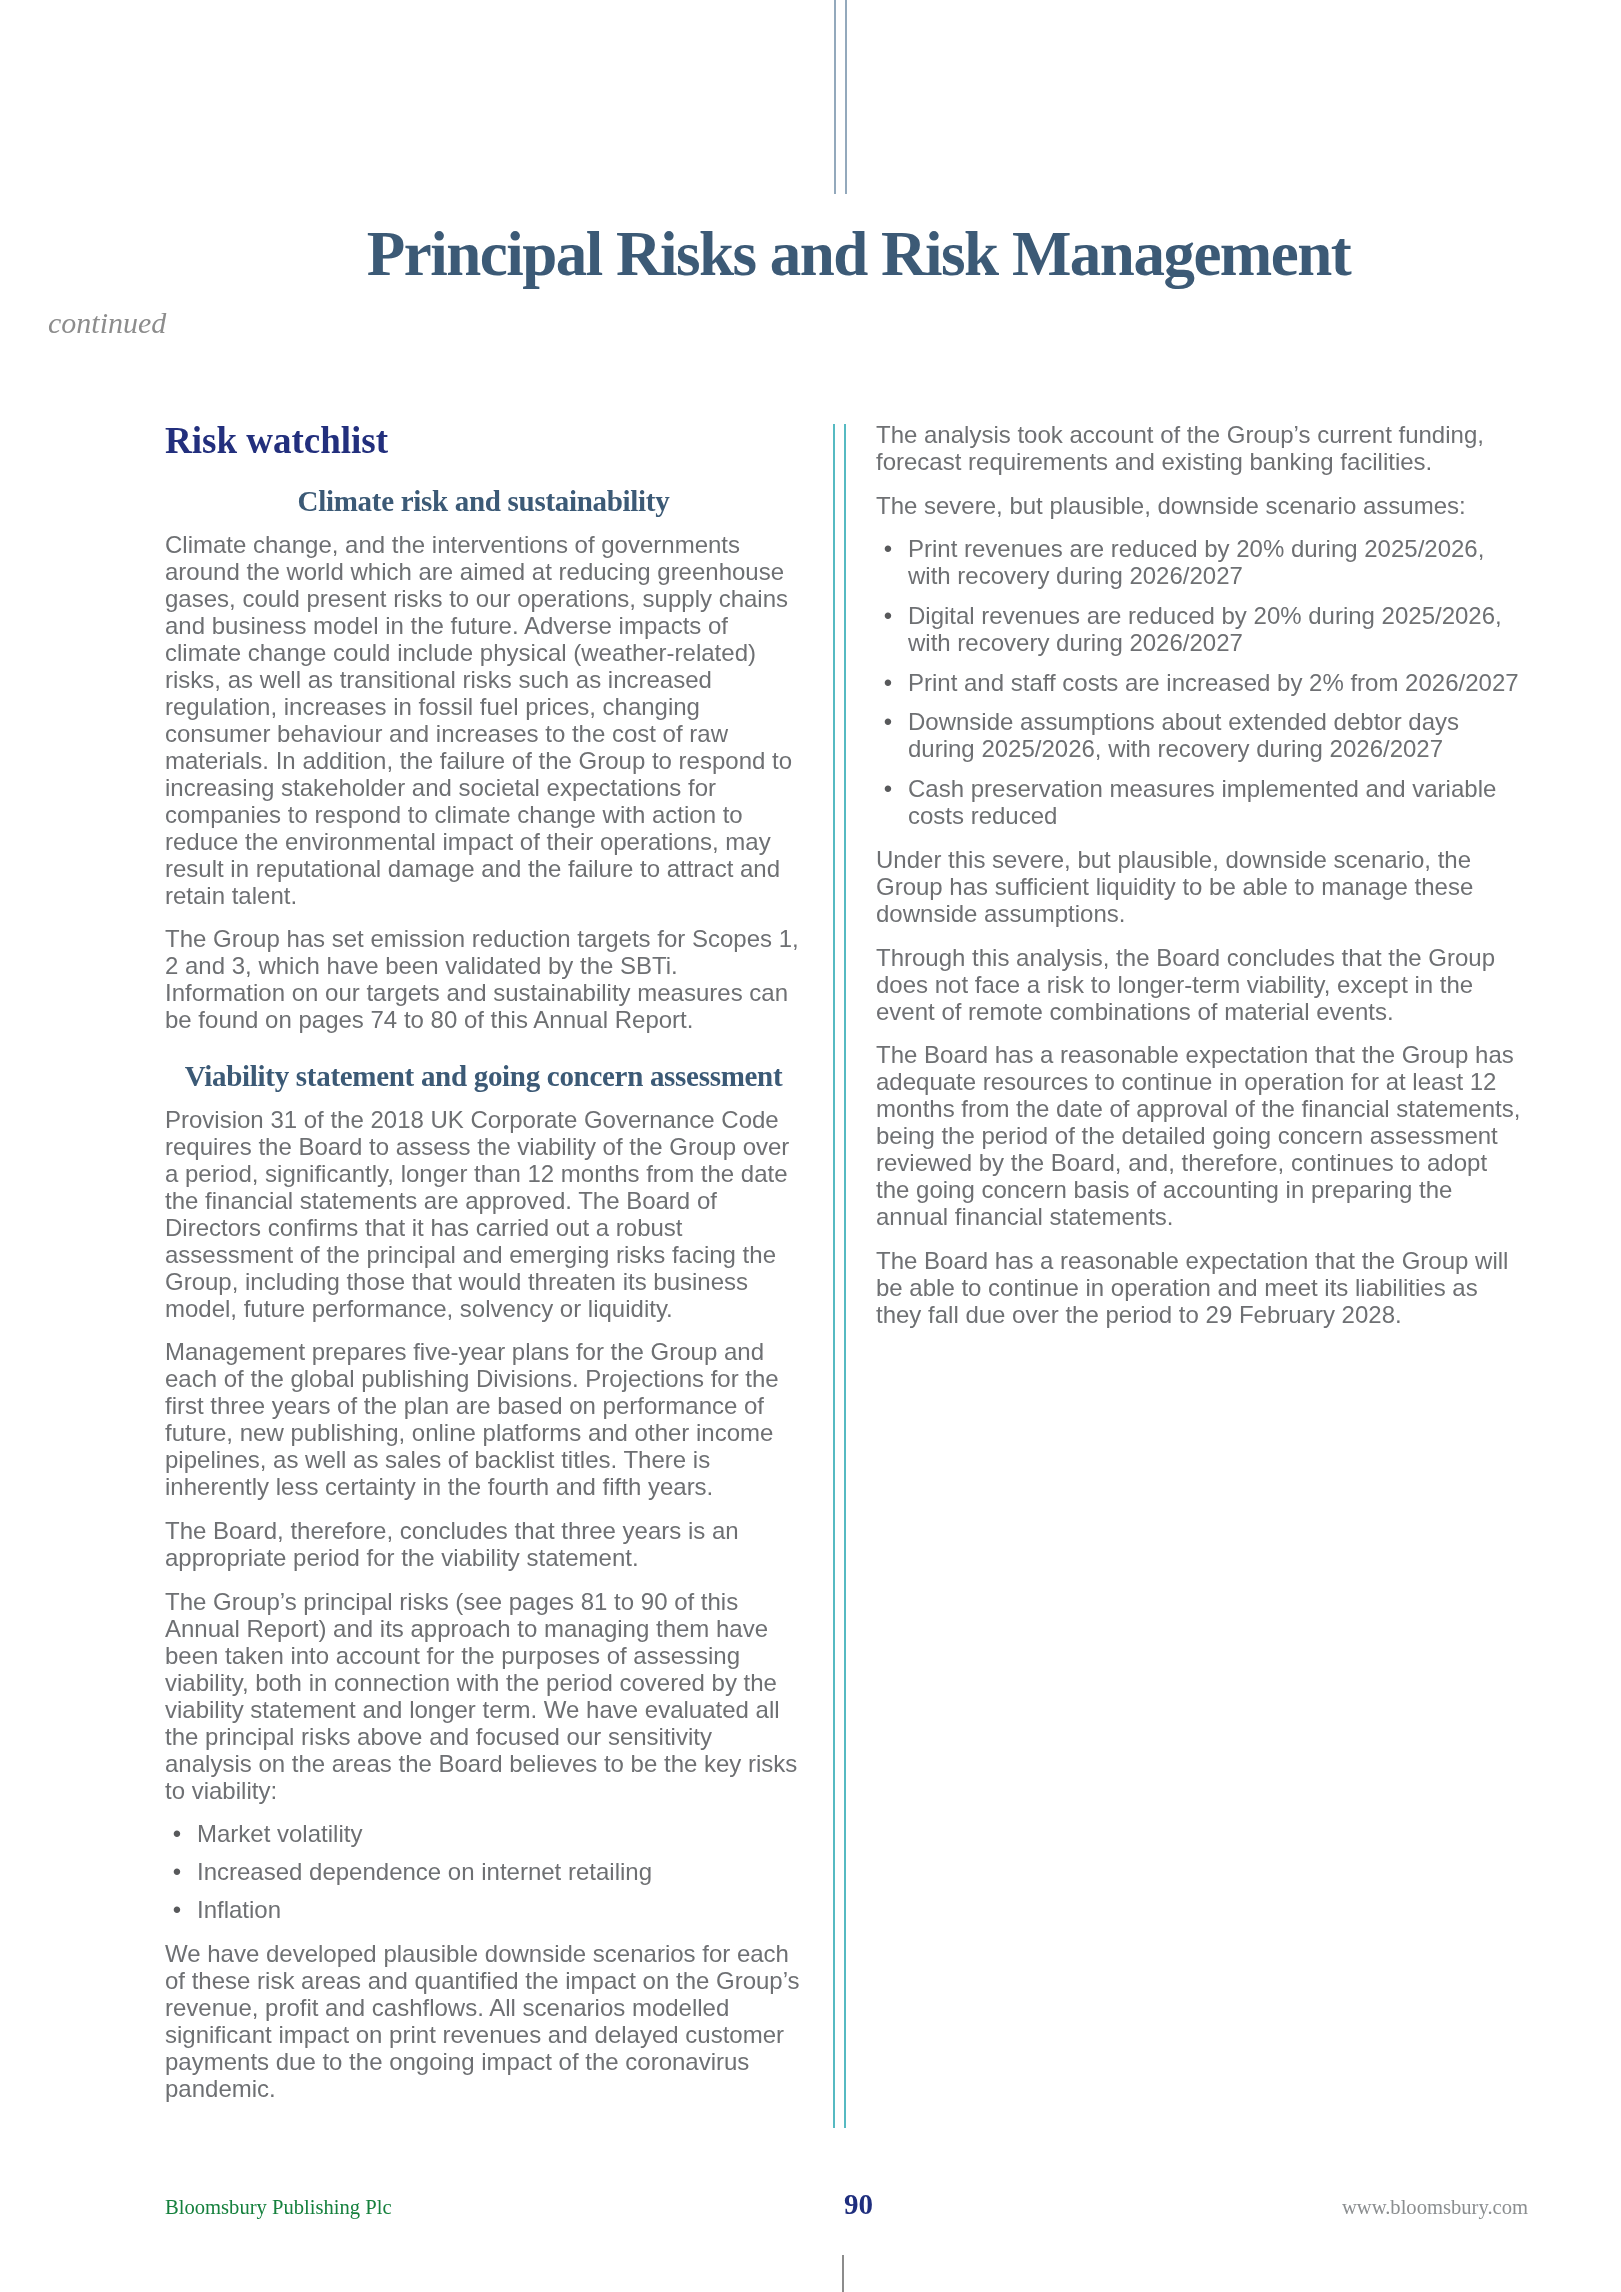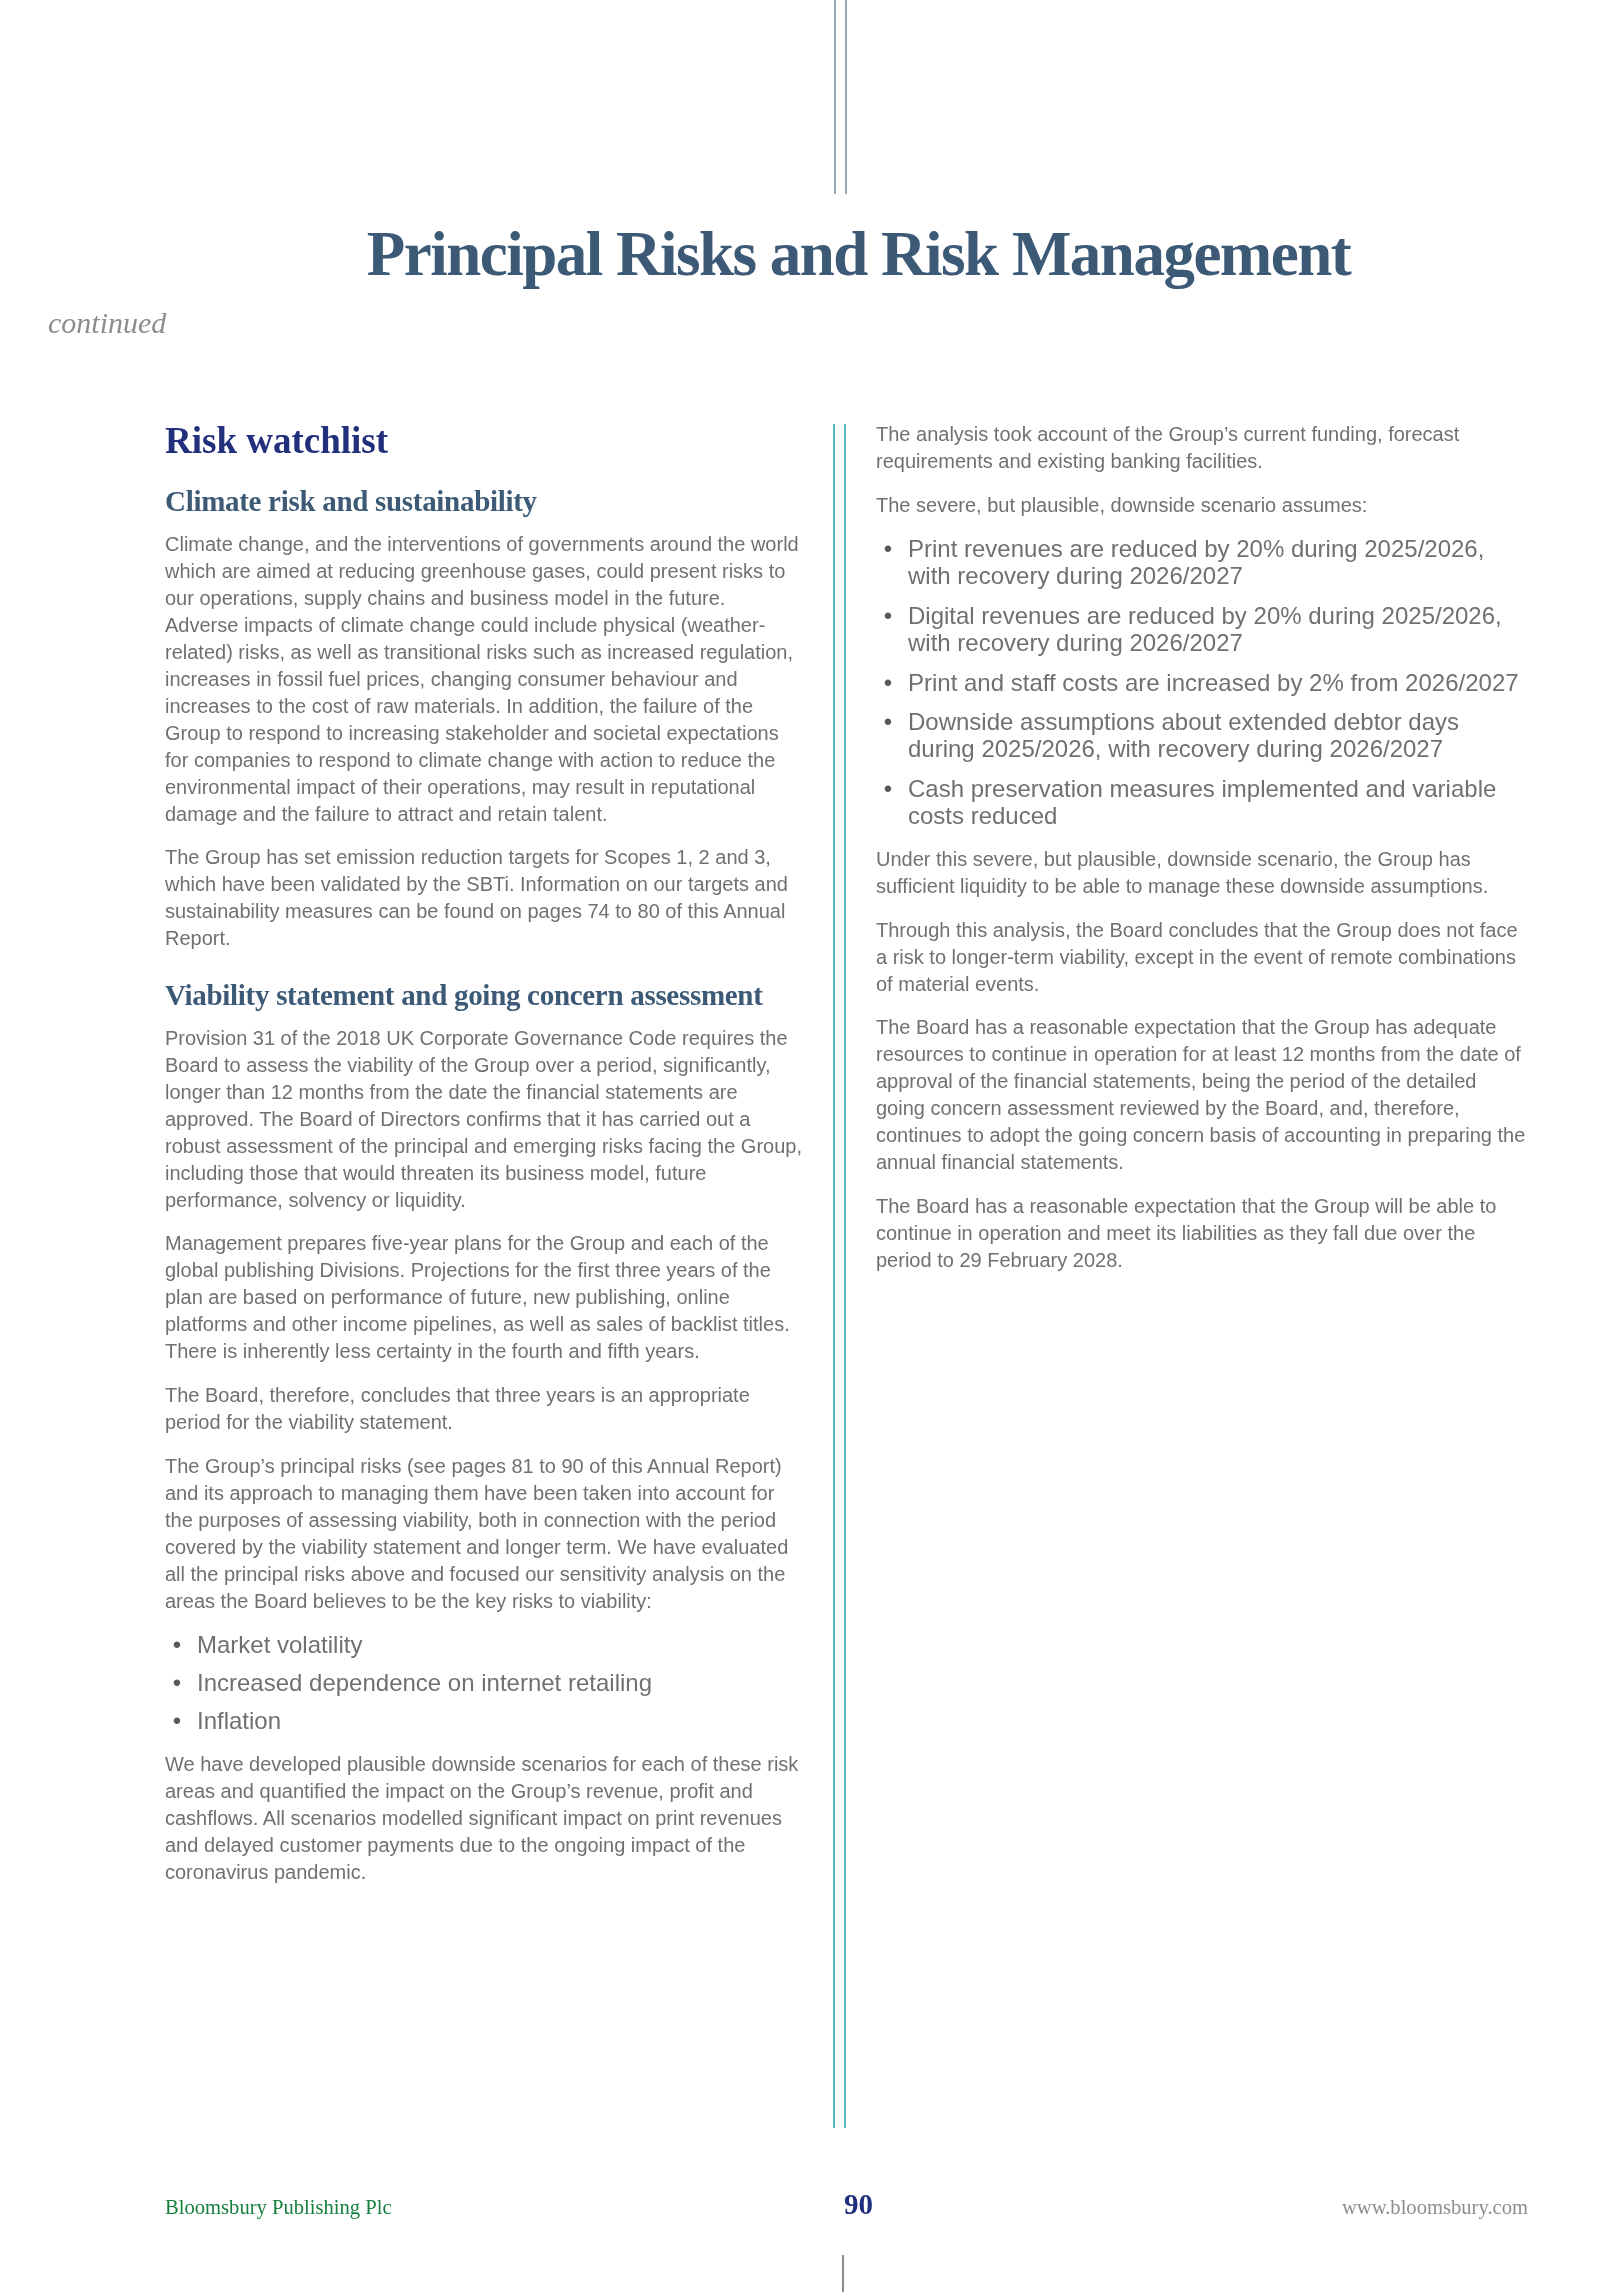--- a/index.html
+++ b/index.html
@@ -72,7 +72,7 @@
 
   p.body {
     margin:0 0 16.7px 0;
-    font-size:20px;
+    font-size:24px;
     line-height:27px;
     color:#6e7073;
   }

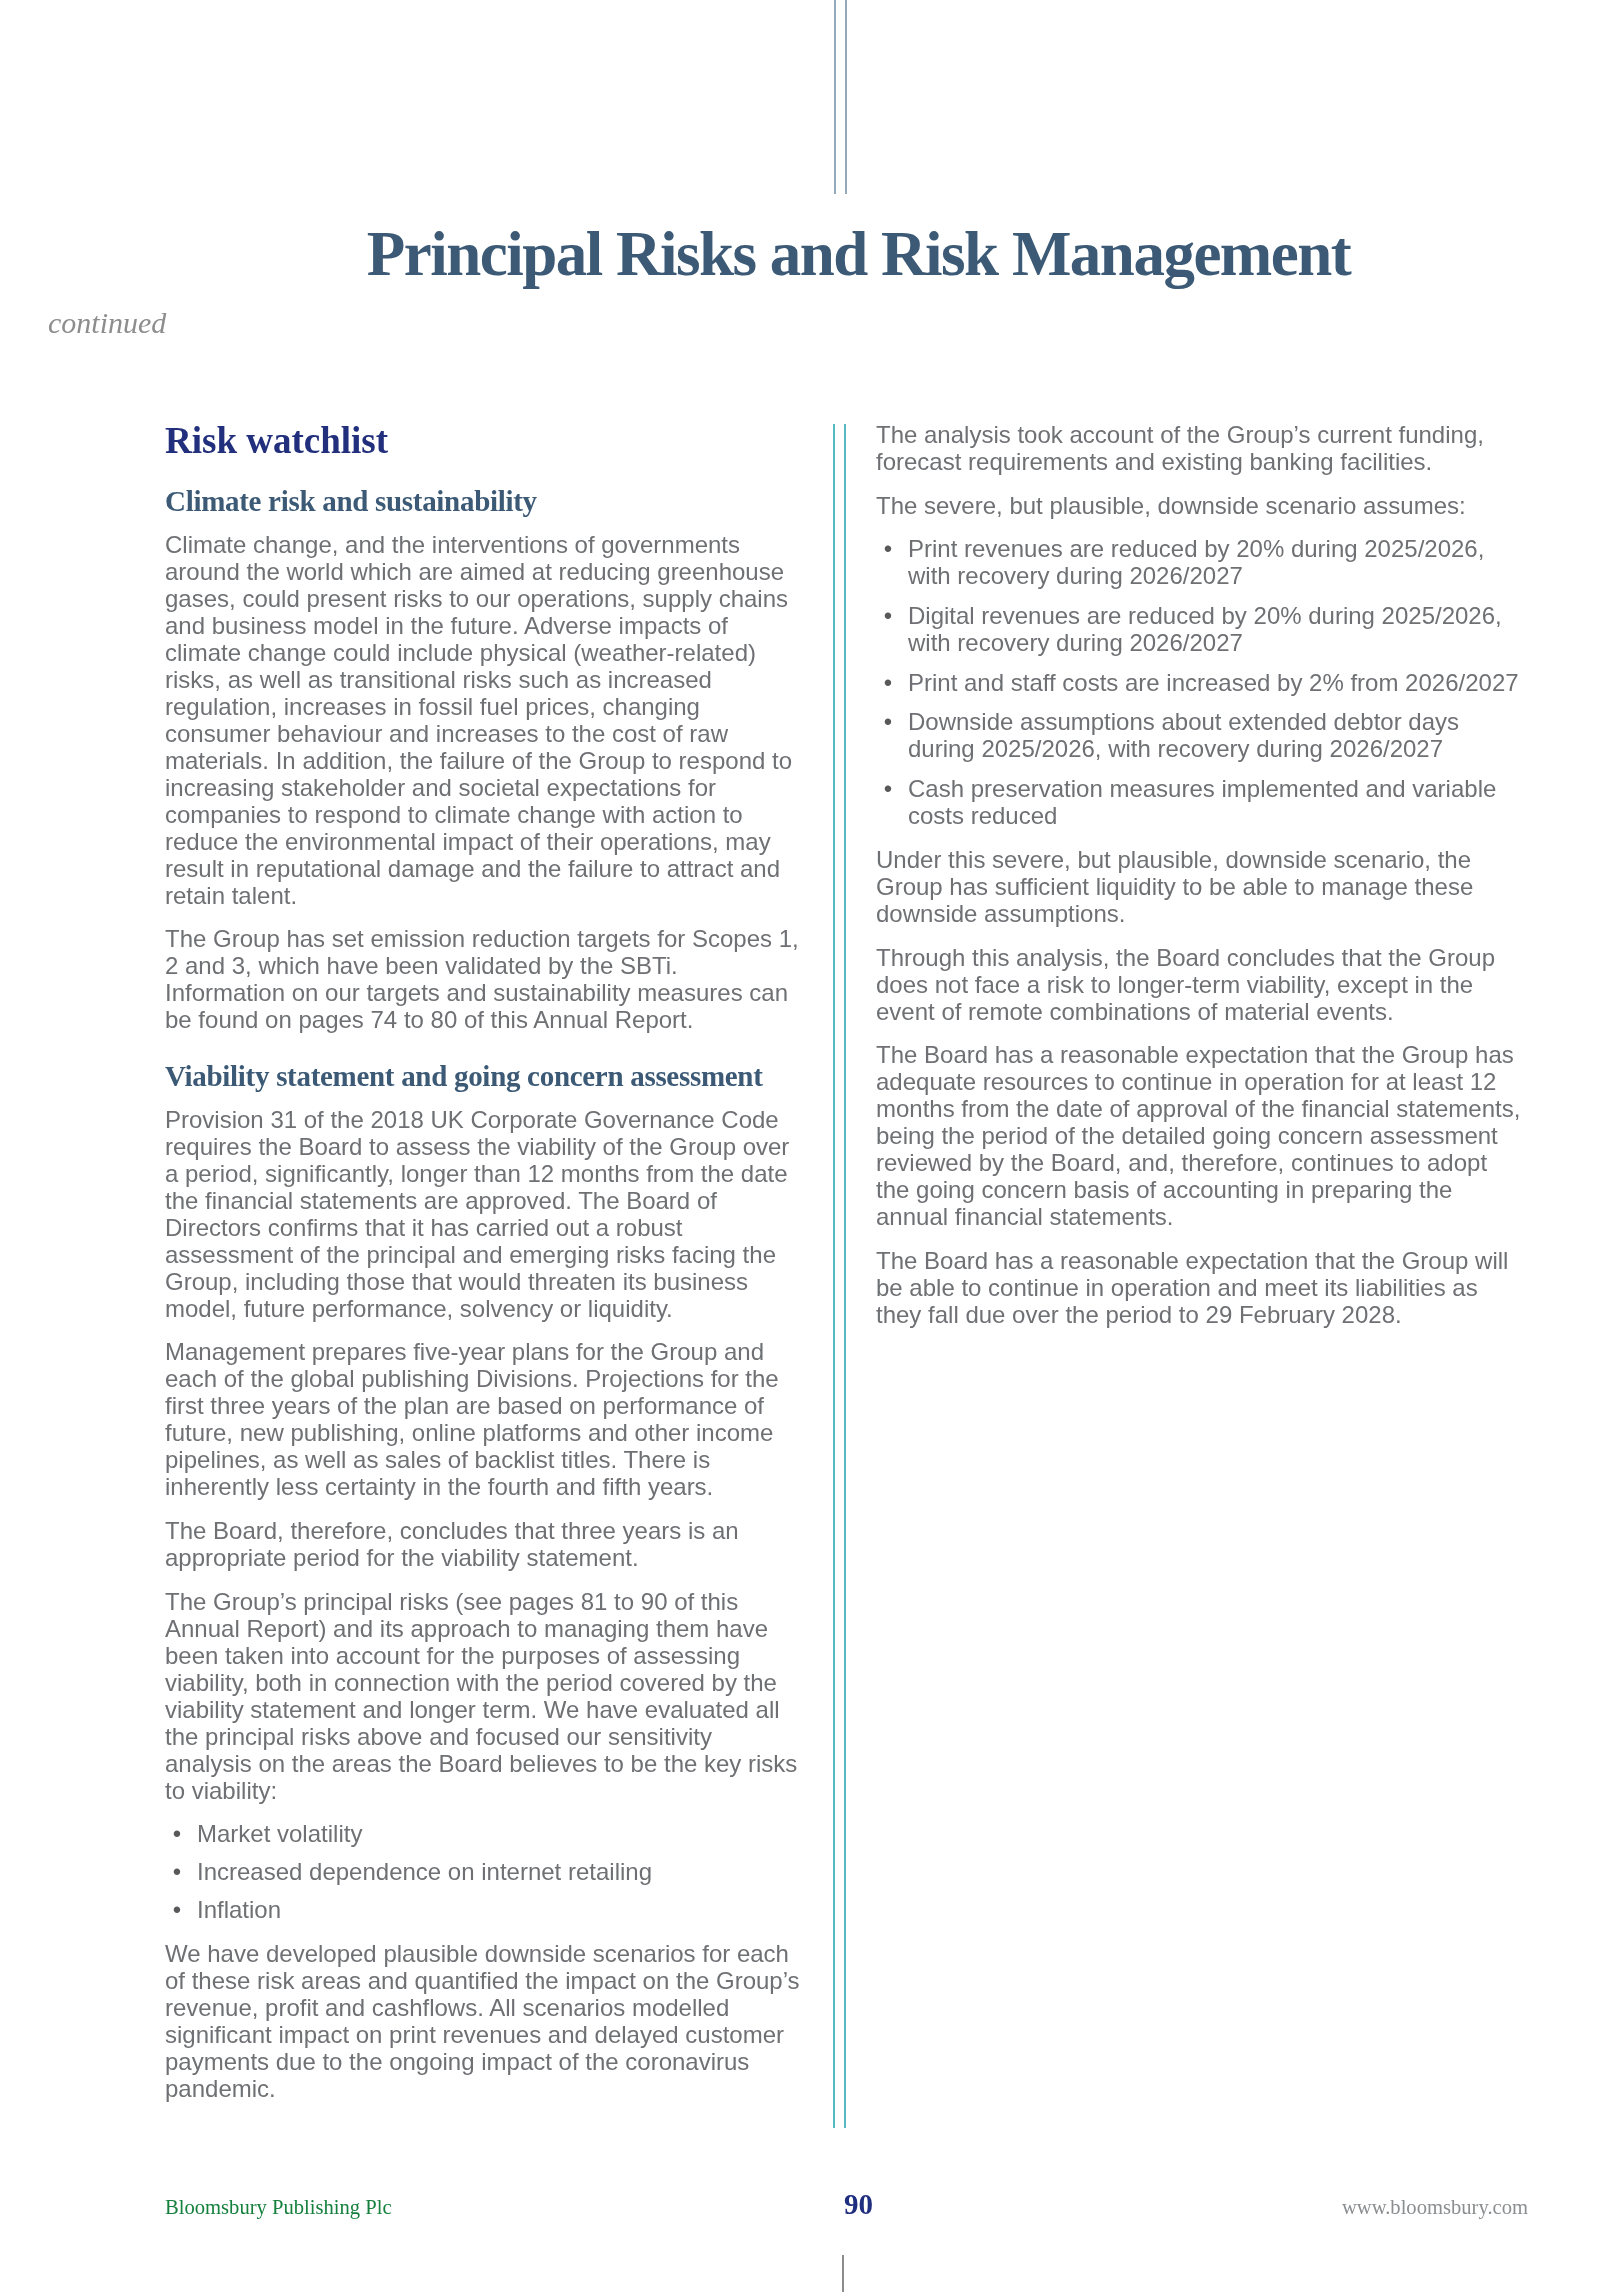--- a/index.html
+++ b/index.html
@@ -67,6 +67,7 @@
     line-height:1.2;
     letter-spacing:-0.3px;
     white-space:nowrap;
+    text-align:center;
   }
   h2.sub.second { margin-top:25.5px; }
 

